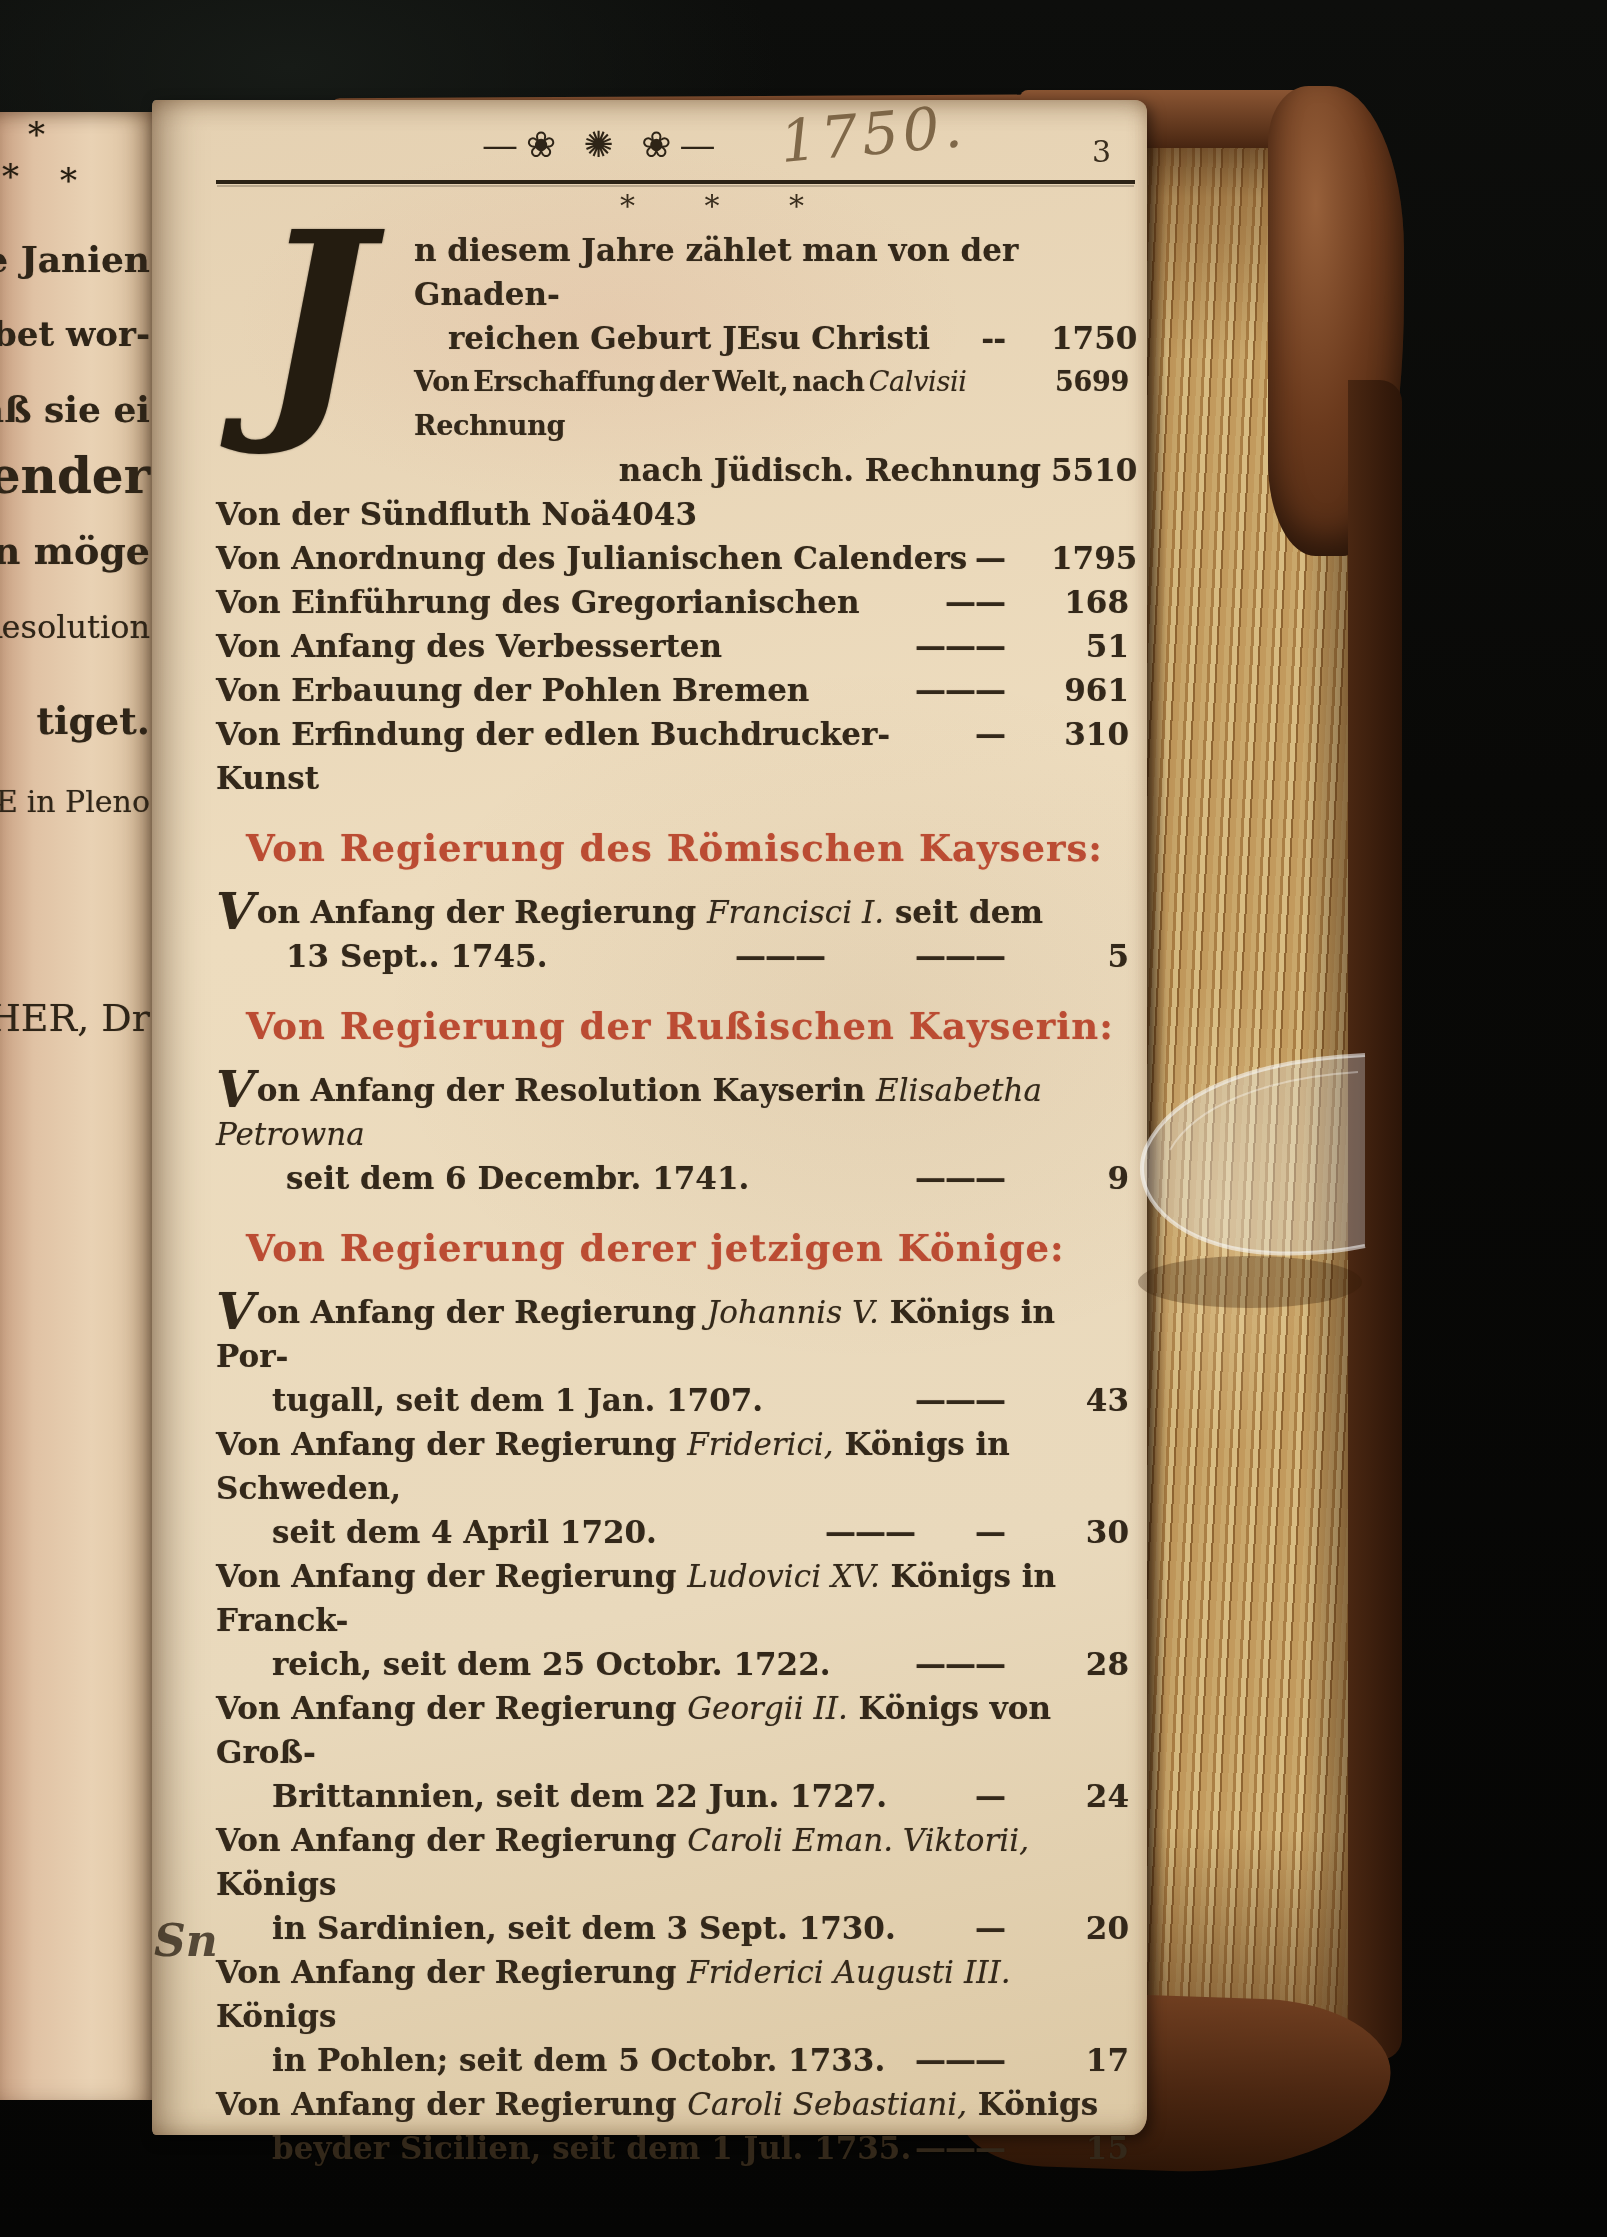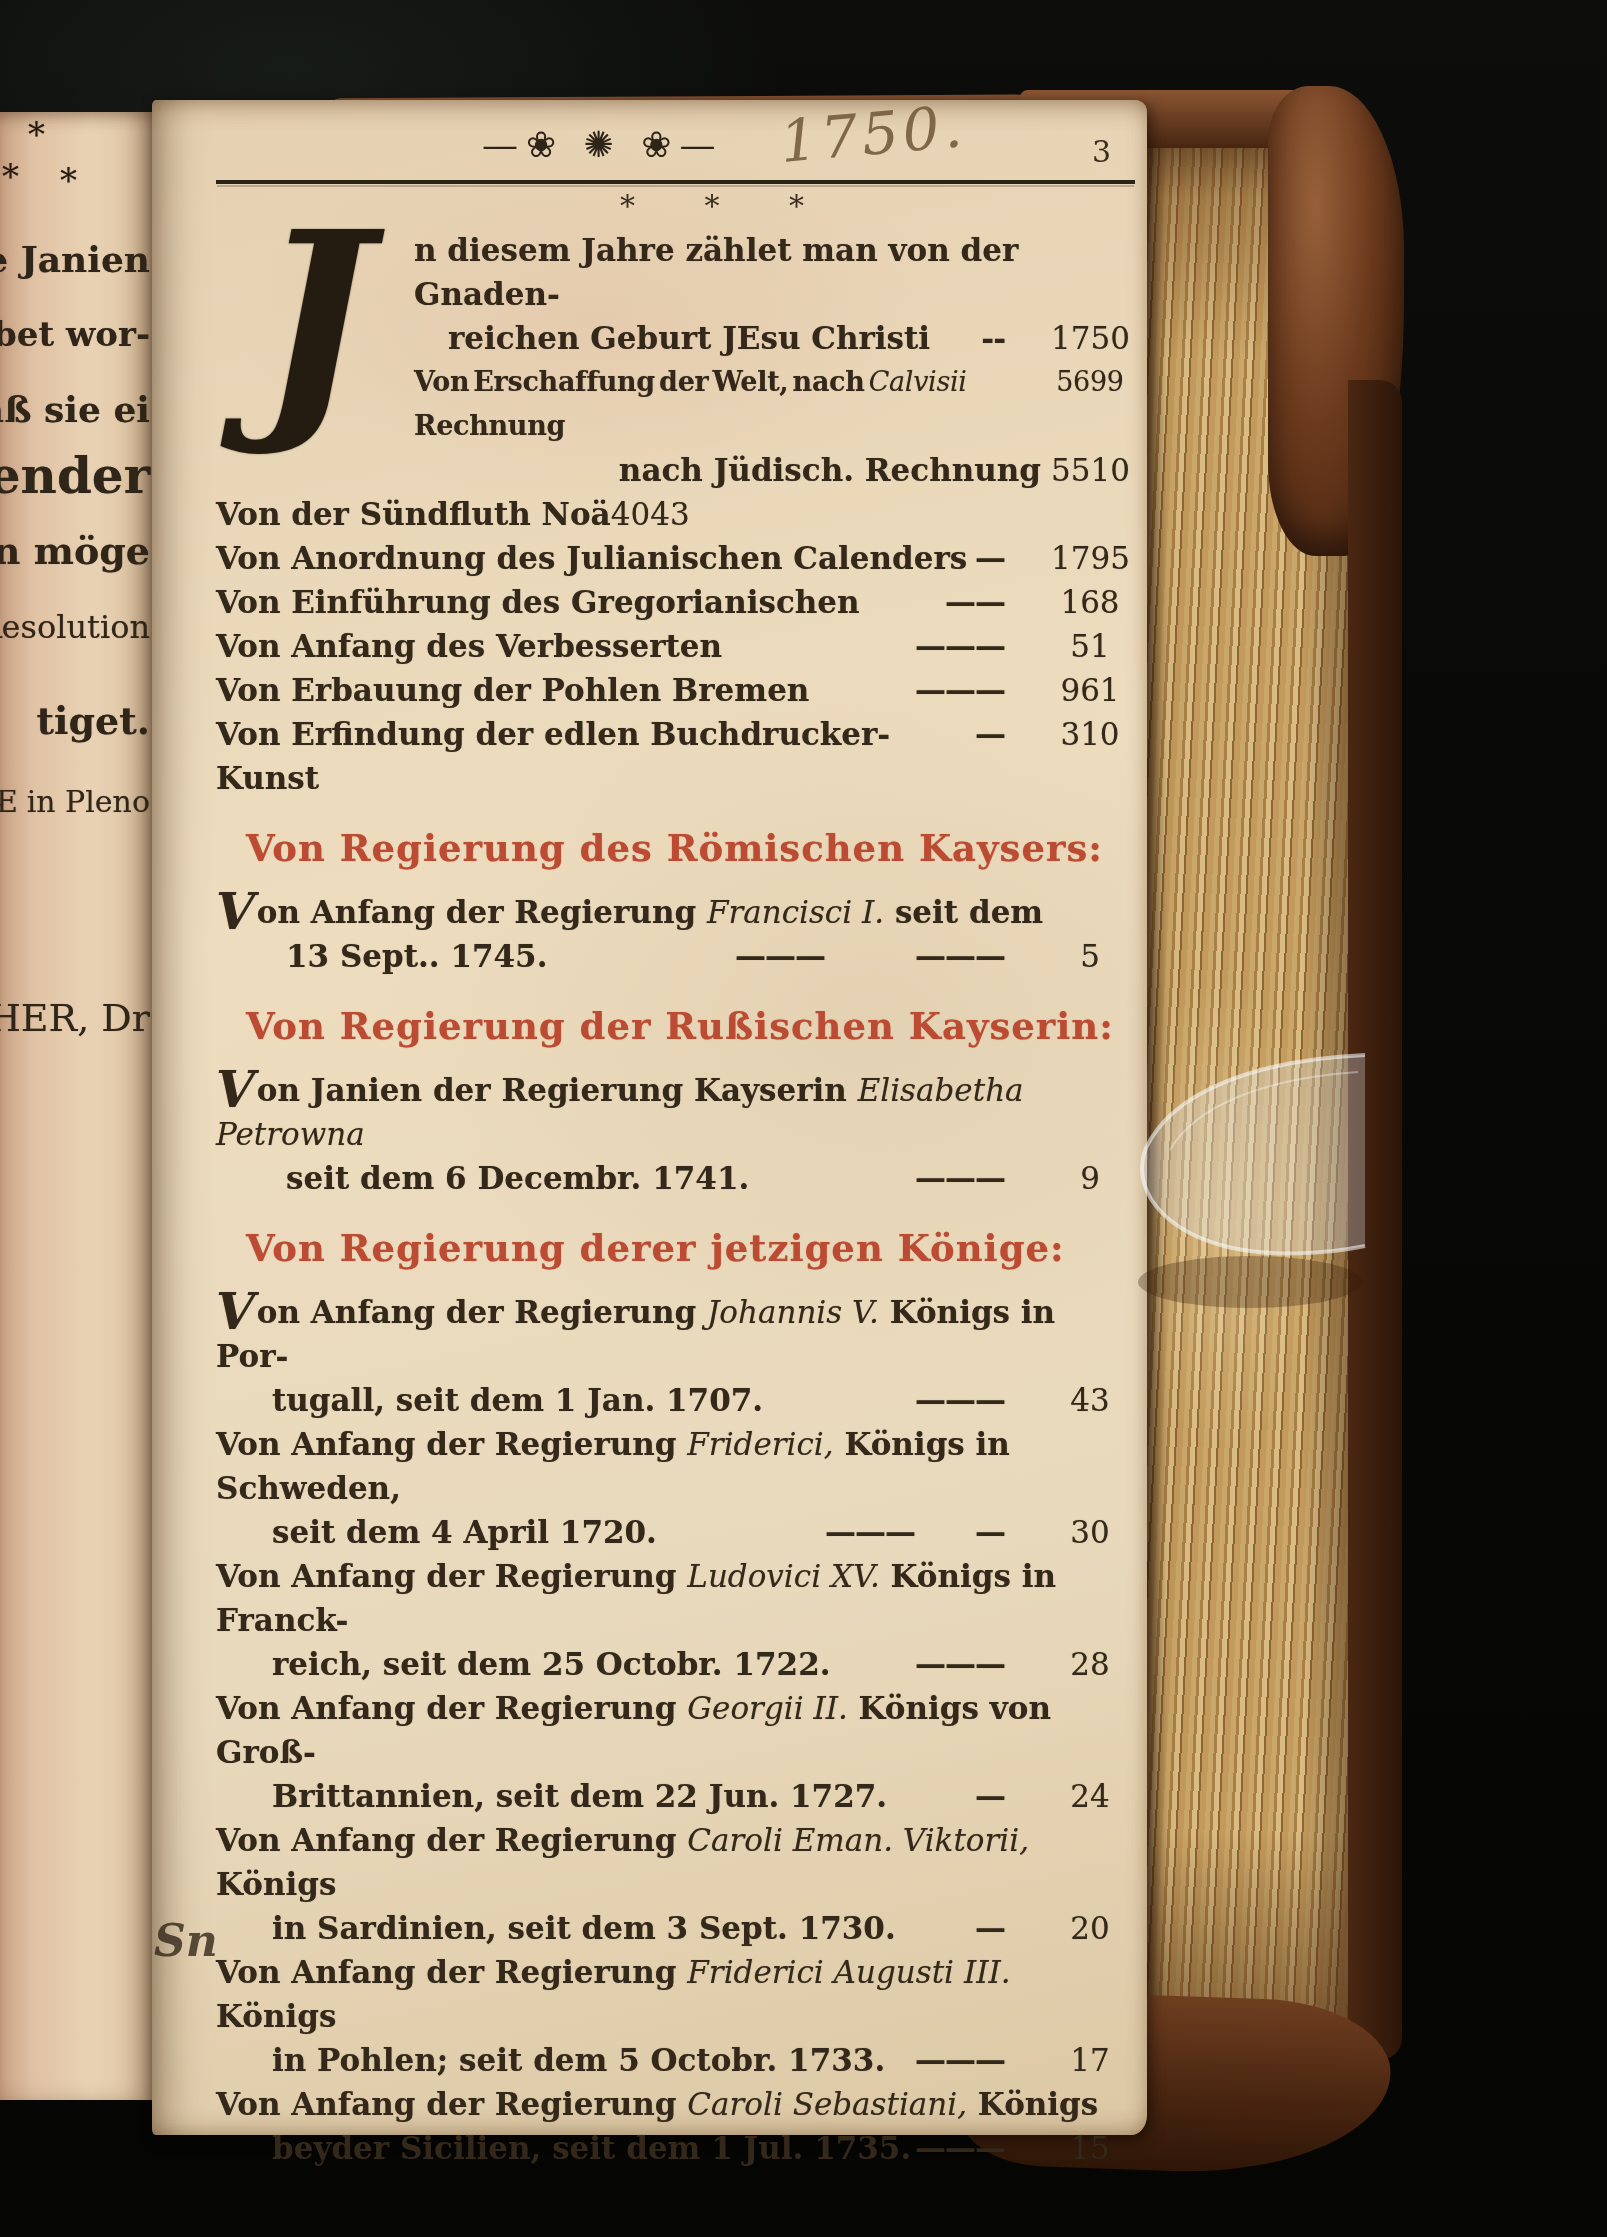--- a/index.html
+++ b/index.html
@@ -72,7 +72,7 @@
     text-shadow:0 0 1px rgba(40,30,15,0.35);}
   .row .t{flex:0 1 auto;}
   .row .dash{margin-left:auto;padding-right:46px;letter-spacing:-1px;font-weight:bold;}
-  .row .num{flex:none;width:78px;text-align:center;font-weight:normal;}
+  .row .num{flex:none;width:78px;text-align:right;font-weight:bold;}
   .lat{font-weight:normal;}
   .i1{padding-left:34px;}
   .cont{padding-left:56px;}

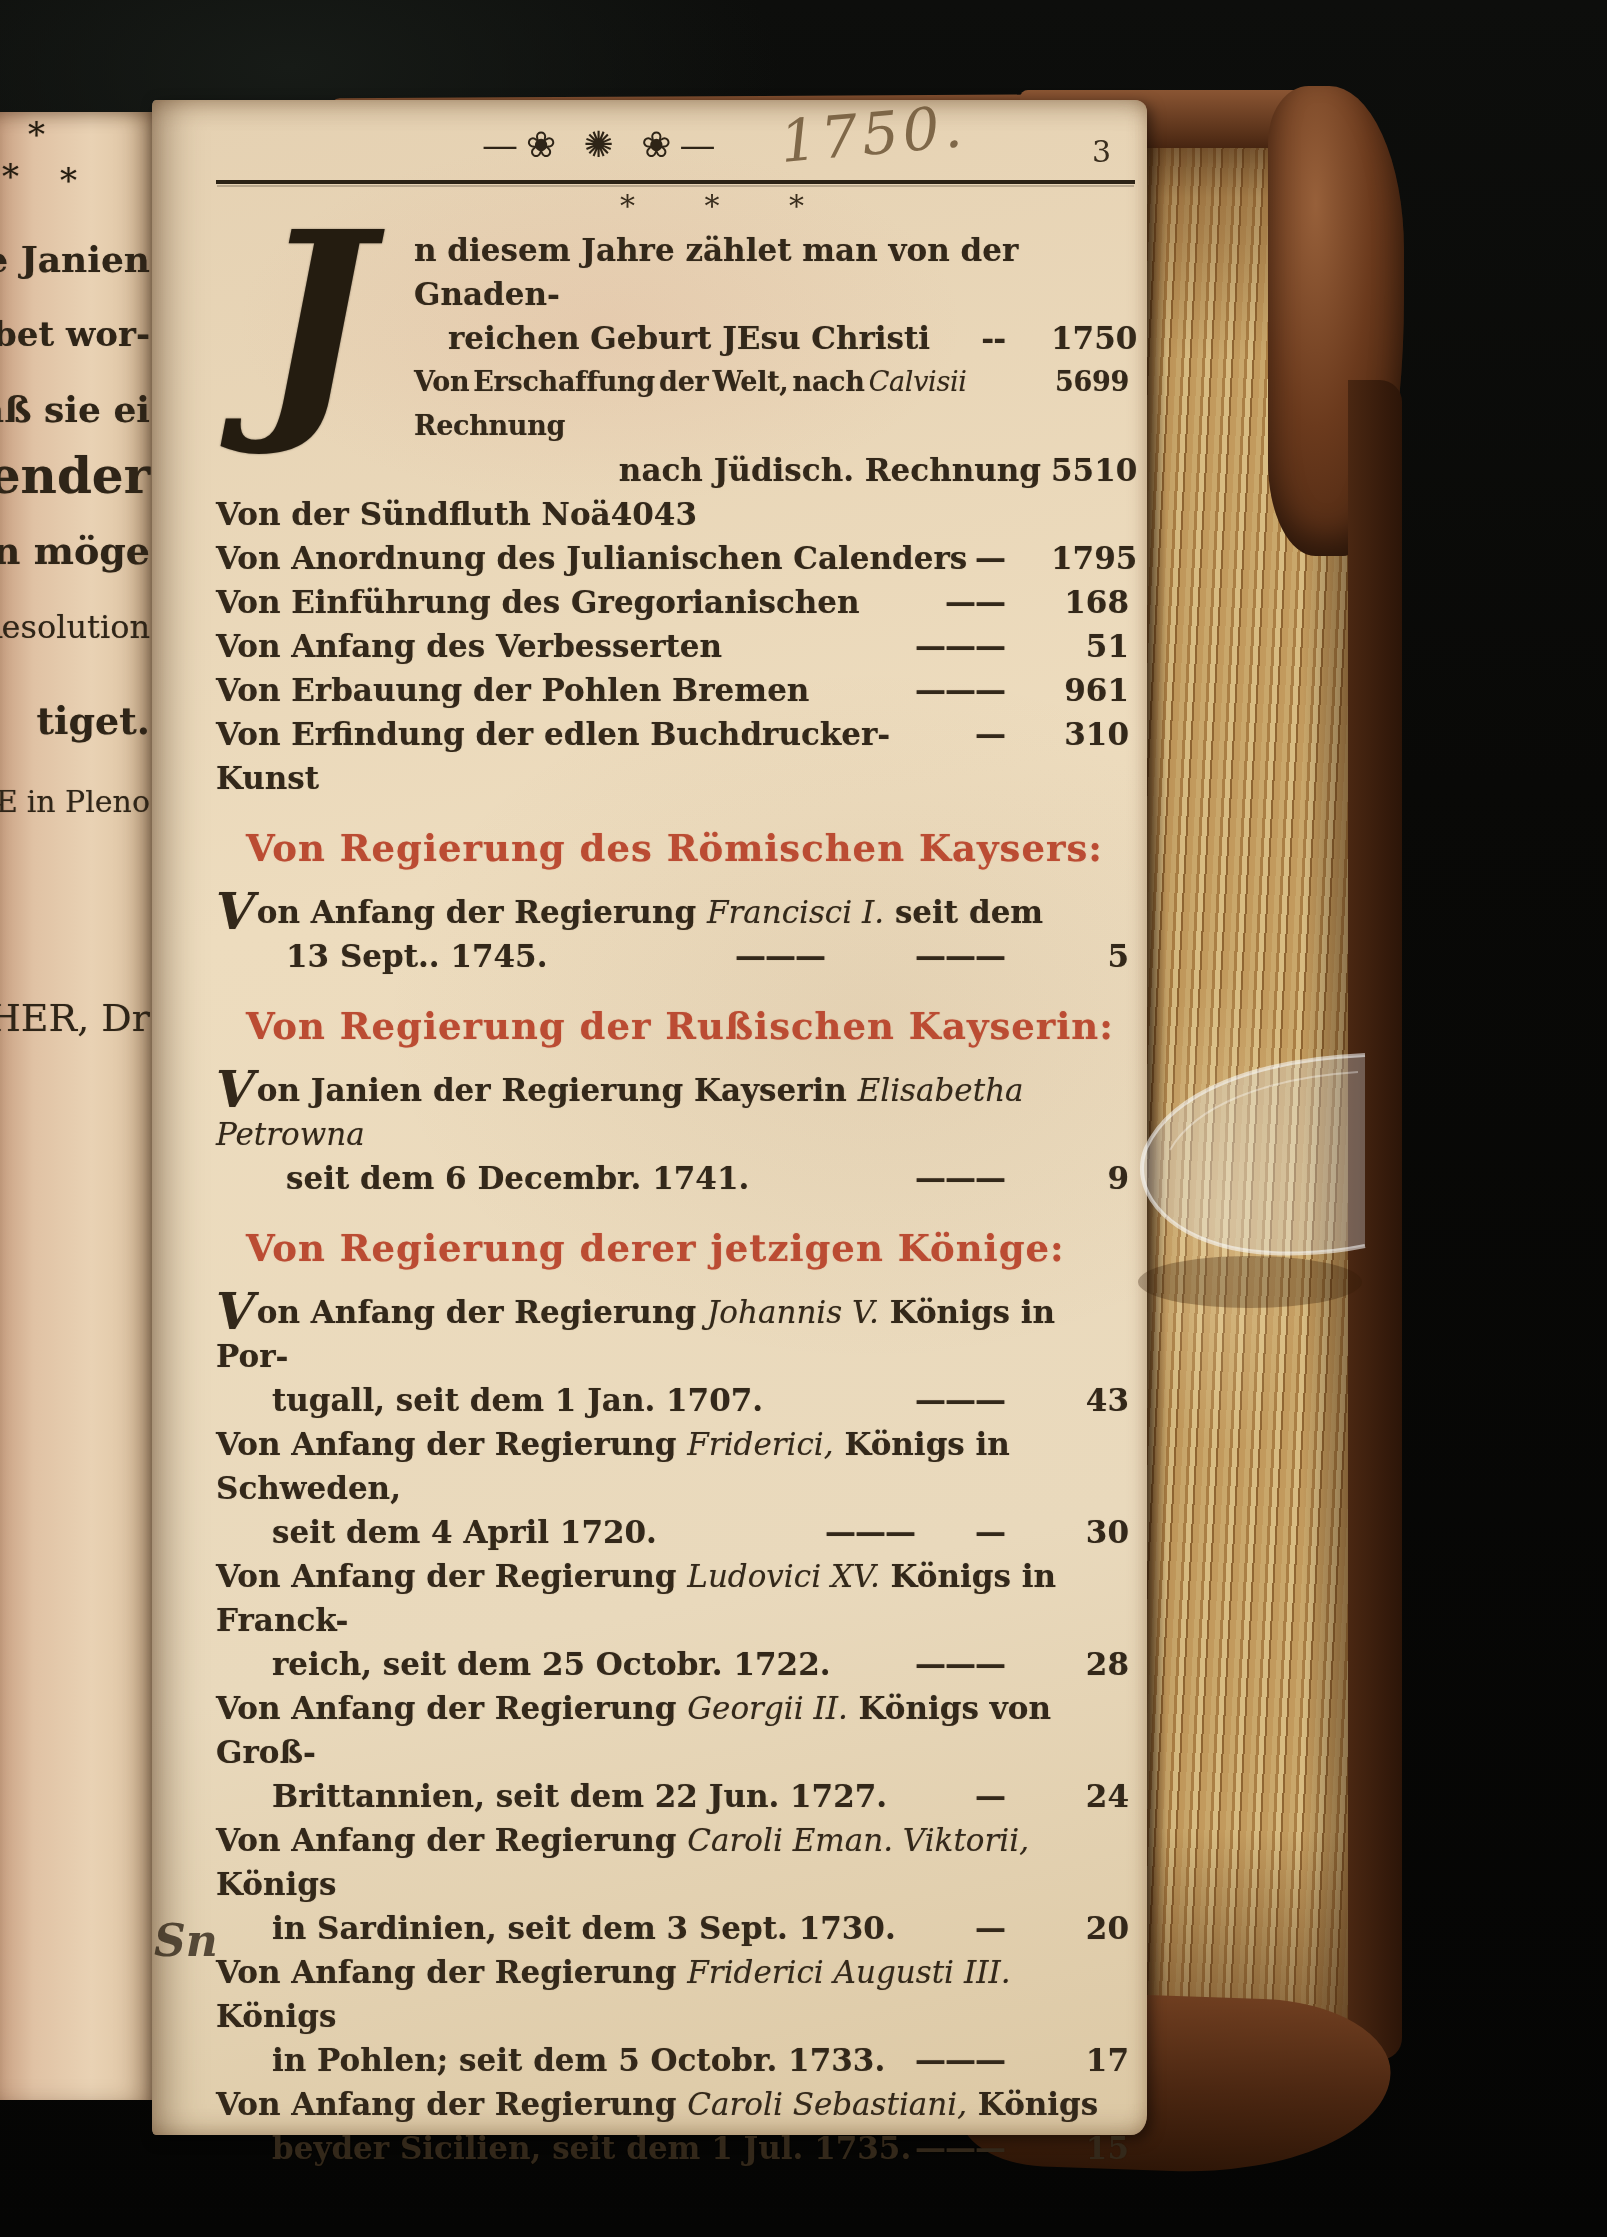--- a/index.html
+++ b/index.html
@@ -188,7 +188,7 @@
 
       <div class="red-heading">Von Regierung der Rußischen Kayserin:</div>
       <div class="row">
-        <span class="t"><span class="init">V</span><span>on Janien der Regierung Kayserin </span><i class="lat">Elisabetha Petrowna</i></span>
+        <span class="t"><span class="init">V</span><span>on Anfang der Resolution Kayserin </span><i class="lat">Elisabetha Petrowna</i></span>
       </div>
       <div class="row cont2">
         <span class="t"><span>seit dem 6 Decembr. 1741.</span></span>

